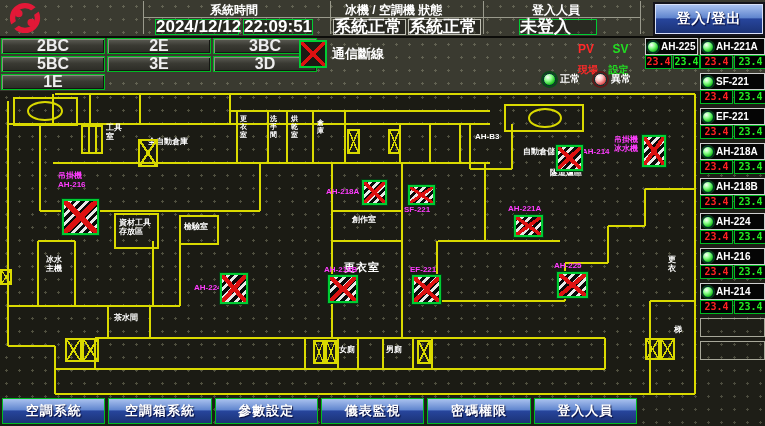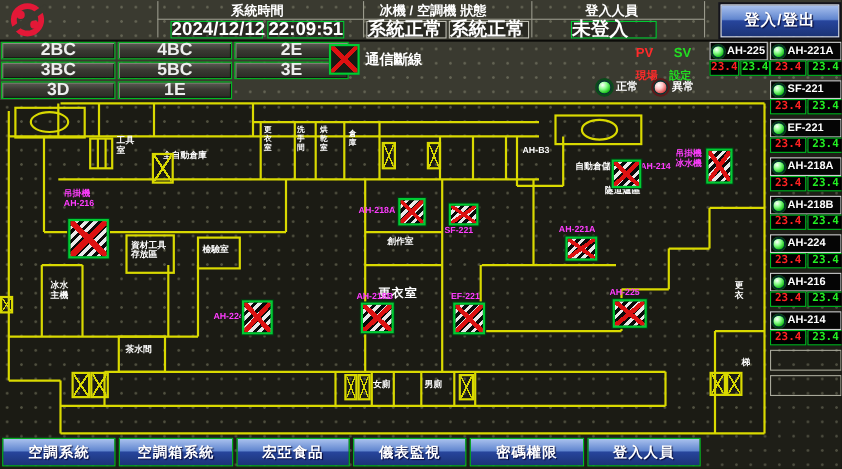--- a/index.html
+++ b/index.html
@@ -129,7 +129,6 @@
 <div id="nav-strip" class="dots-gray">
   <div id="floor-grid">
       <div class="floor-btn">2BC</div>
-      <div class="floor-btn">4BC</div>
       <div class="floor-btn">2E</div>
       <div class="floor-btn">3BC</div>
       <div class="floor-btn">5BC</div>

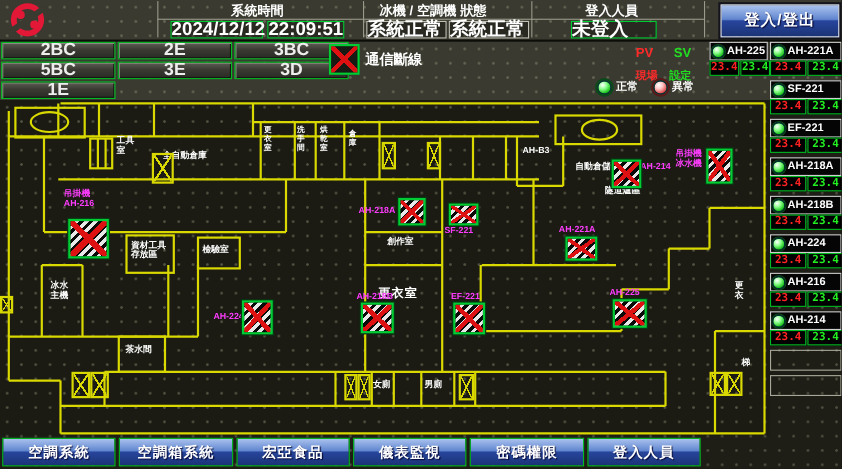--- a/index.html
+++ b/index.html
@@ -322,7 +322,7 @@
 <div id="tab-bar">
     <div class="blue-btn tab-btn">空調系統</div>
     <div class="blue-btn tab-btn">空調箱系統</div>
-    <div class="blue-btn tab-btn">宏亞食品</div>
+    <div class="blue-btn tab-btn">參數設定</div>
     <div class="blue-btn tab-btn">儀表監視</div>
     <div class="blue-btn tab-btn">密碼權限</div>
     <div class="blue-btn tab-btn">登入人員</div>

